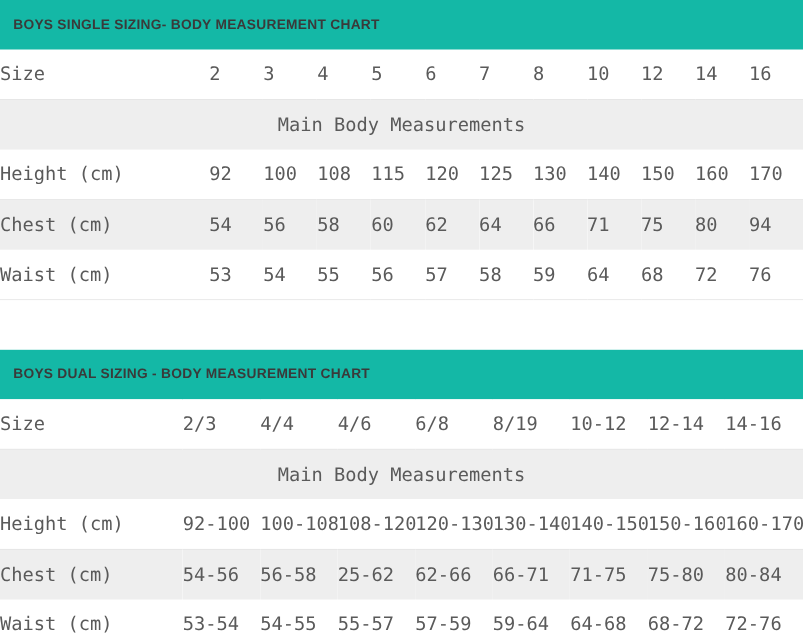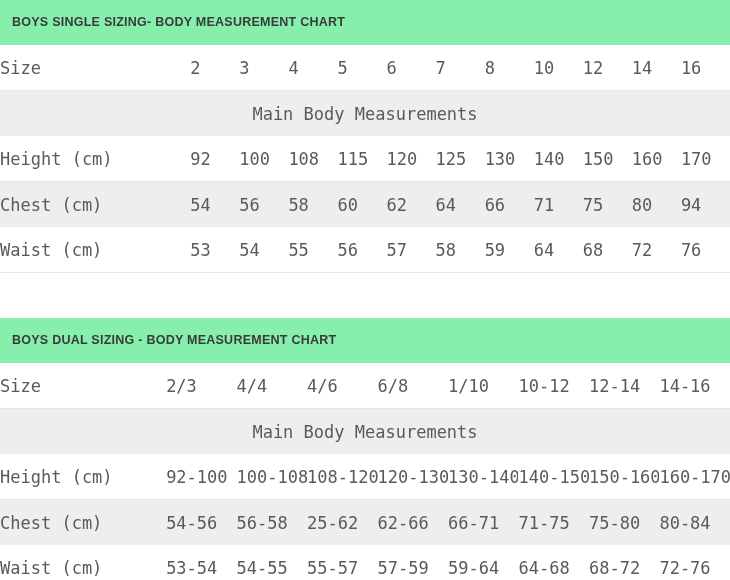--- a/index.html
+++ b/index.html
@@ -21,7 +21,7 @@
   }
 
   .chart-title {
-    background: #86efac;
+    background: #14b8a6;
     color: #3a3a3a;
     font-family: "Liberation Sans", sans-serif;
     font-weight: bold;

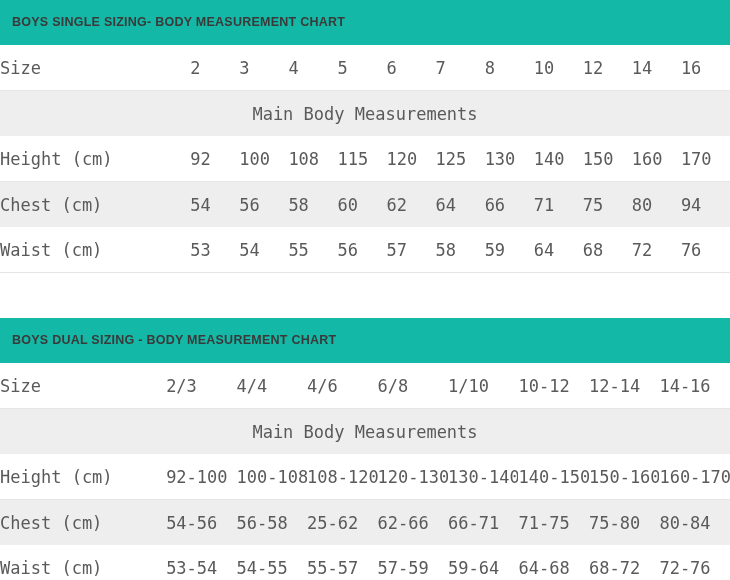--- a/index.html
+++ b/index.html
@@ -174,7 +174,7 @@
         <td class="value-cell">4/4</td>
         <td class="value-cell">4/6</td>
         <td class="value-cell">6/8</td>
-        <td class="value-cell">1/10</td>
+        <td class="value-cell">8/19</td>
         <td class="value-cell">10-12</td>
         <td class="value-cell">12-14</td>
         <td class="value-cell">14-16</td>

